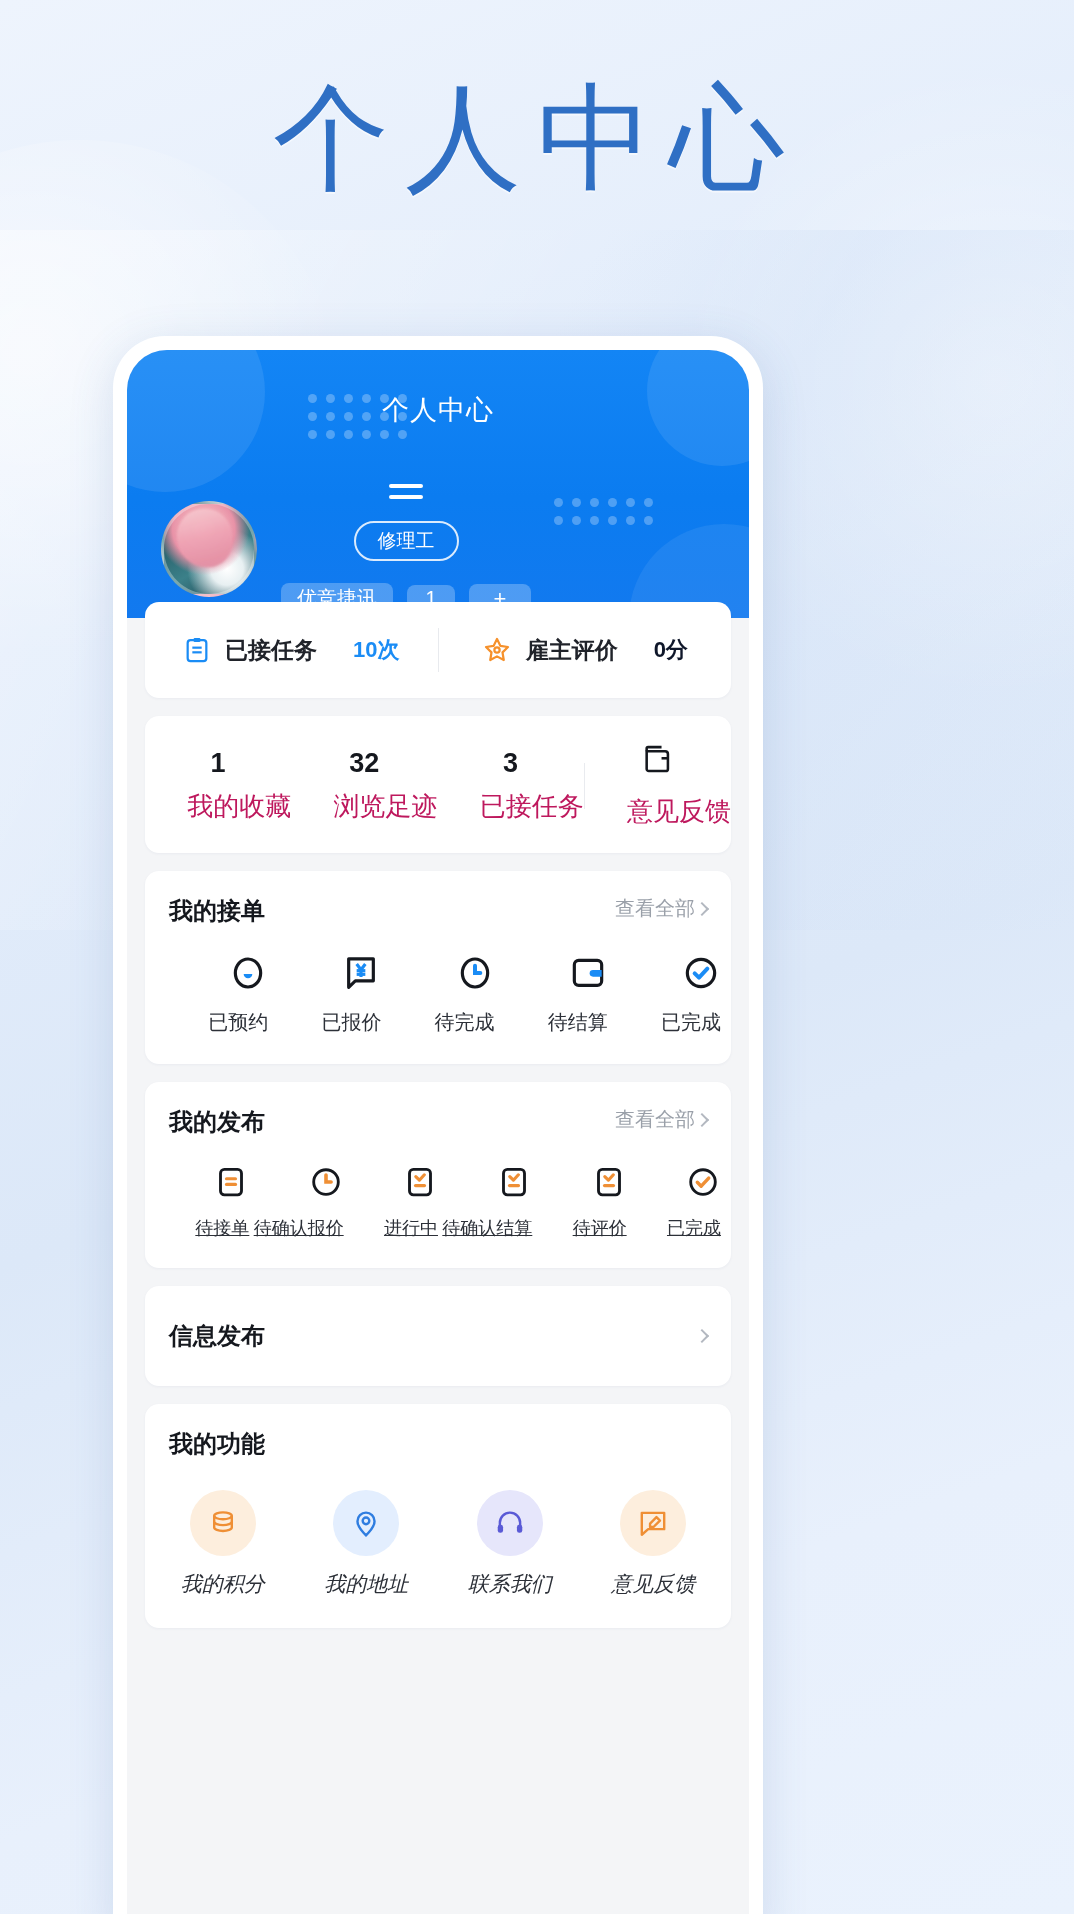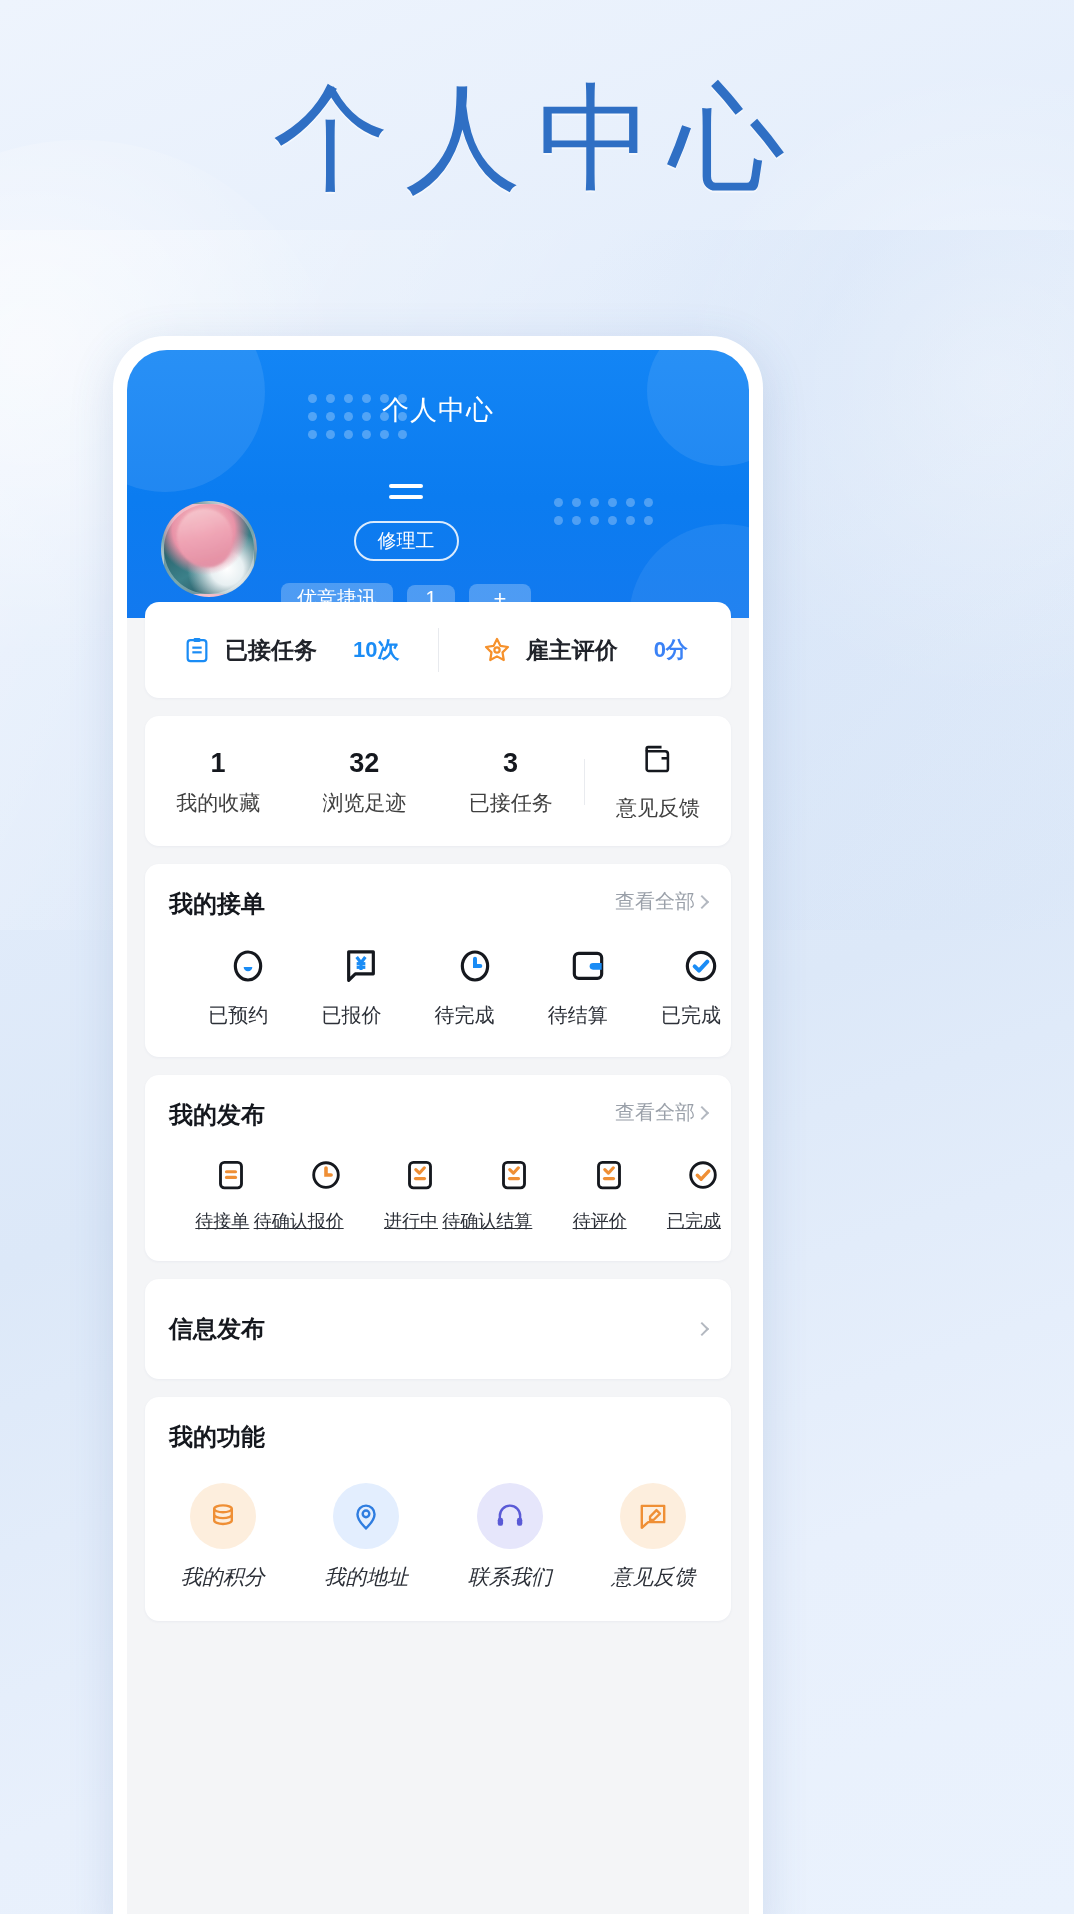--- a/index.html
+++ b/index.html
@@ -128,7 +128,7 @@
   .ct-label { font-size: 23px; font-weight: 700; color: #20232a; }
   .ct-val { font-size: 22px; font-weight: 700; margin-left: 22px; }
   .val-blue { color: #1a8cf5; }
-  .val-orange { color: #3b82f6; }
+  .val-orange { color: #0f172a; }
 
   
   .card-quick { display: flex; align-items: center; padding: 26px 0 24px; }

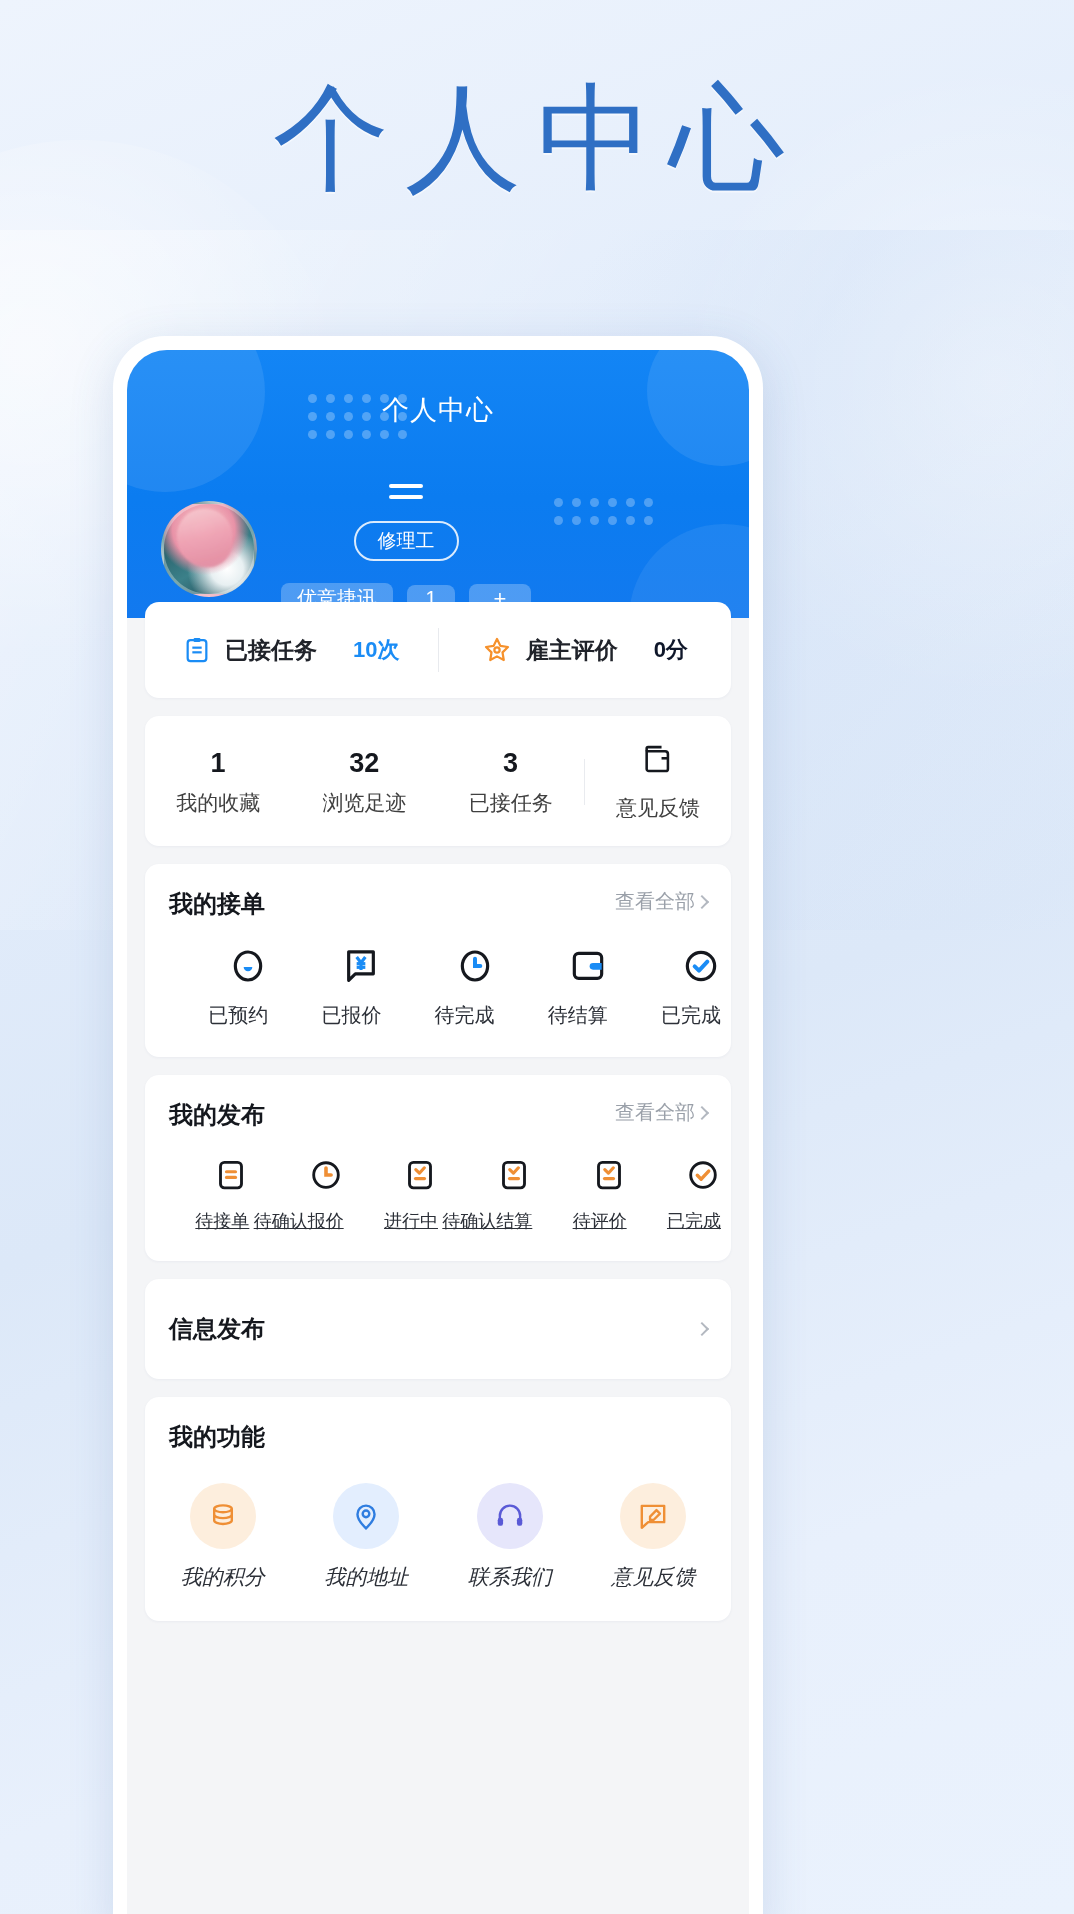--- a/index.html
+++ b/index.html
@@ -134,7 +134,7 @@
   .card-quick { display: flex; align-items: center; padding: 26px 0 24px; }
   .q-item { flex: 1; text-align: center; }
   .q-num { font-size: 27px; font-weight: 700; color: #15181e; }
-  .q-lab { font-size: 21px; color: #404040; margin-top: 10px; }
+  .q-lab { font-size: 26px; color: #be185d; margin-top: 10px; text-align: right; }
   .q-div { width: 1px; height: 46px; background: #e9ebef; }
   .q-wallet { flex: 1; text-align: center; }
   .q-wallet .q-lab { margin-top: 14px; }

